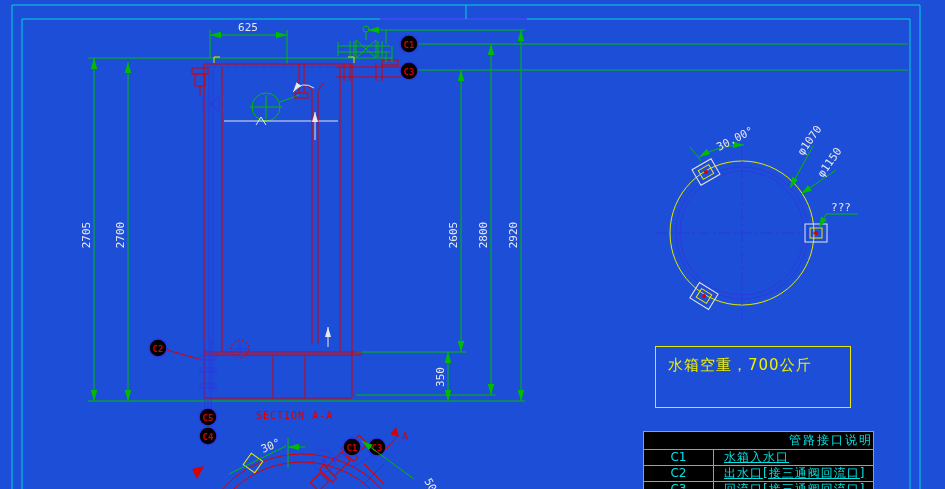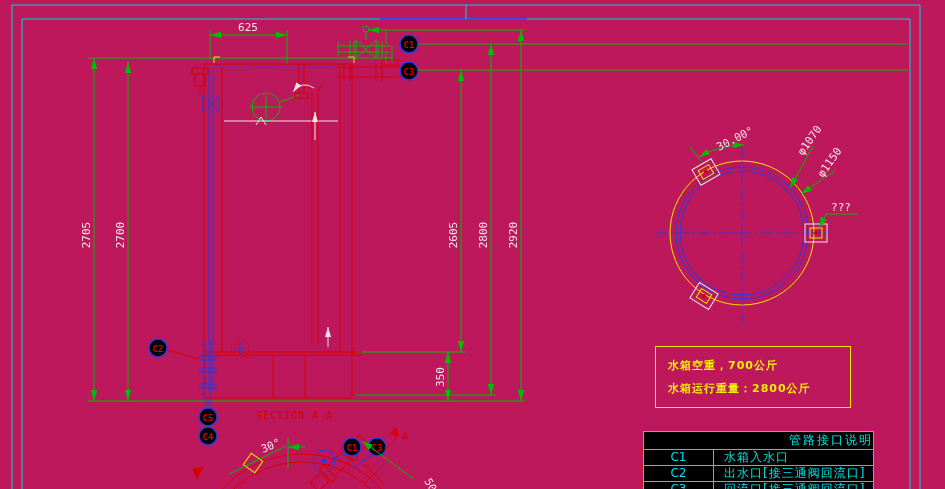--- a/index.html
+++ b/index.html
@@ -3,7 +3,7 @@
 <meta charset="utf-8">
 <style>
   html,body{margin:0;padding:0;background:#000;}
-  .canvas{position:relative;width:945px;height:489px;background:#be185d;overflow:hidden;
+  .canvas{position:relative;width:945px;height:489px;background:#1d4ed8;overflow:hidden;
           font-family:"DejaVu Sans",sans-serif;}
   .canvas svg{position:absolute;left:0;top:0;}
   

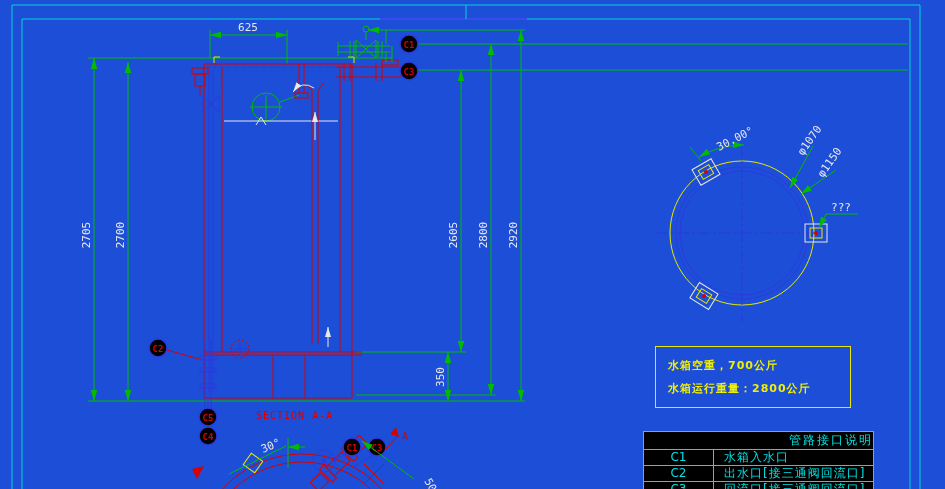--- a/index.html
+++ b/index.html
@@ -18,8 +18,8 @@
   .rt{fill:#d90000;font-size:10px;letter-spacing:1px;}
   
   .weight-box{position:absolute;left:655px;top:346px;width:196px;height:62px;
-     border:1px solid #e8e800;box-sizing:border-box;color:#f0f000;font-size:11px;
-     font-weight:bold;padding:7px 0 0 12px;line-height:23px;letter-spacing:1px;}
+     border:1px solid #e8e800;box-sizing:border-box;color:#f0f000;font-size:15px;
+     font-weight:normal;padding:7px 0 0 12px;line-height:23px;letter-spacing:1px;}
   
   .pipe-table{position:absolute;left:643px;top:431px;width:231px;border:1px solid #00e0e0;
      box-sizing:border-box;color:#00e0e0;font-size:12px;background:#000;}

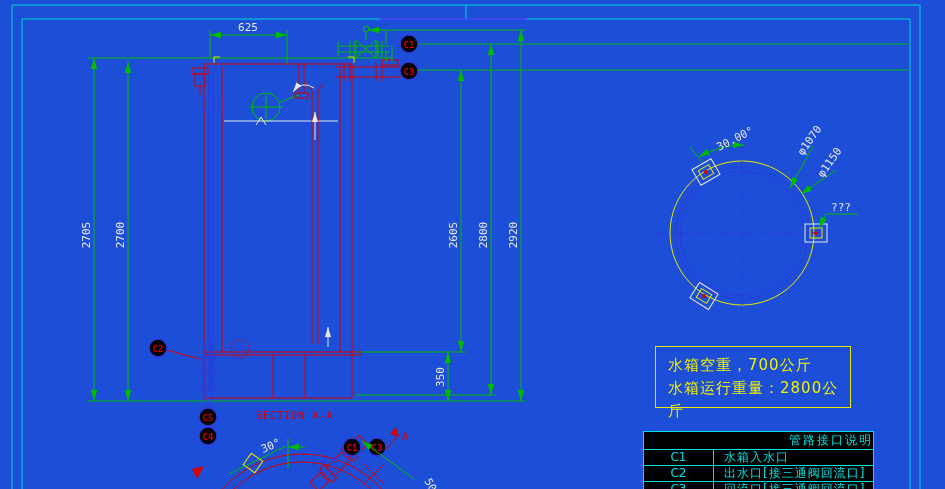--- a/index.html
+++ b/index.html
@@ -270,7 +270,6 @@
 
 <div class="weight-box">
   <div>水箱空重，700公斤</div>
-  <div>水箱运行重量：2800公斤</div>
 </div>
 
 <div class="pipe-table">

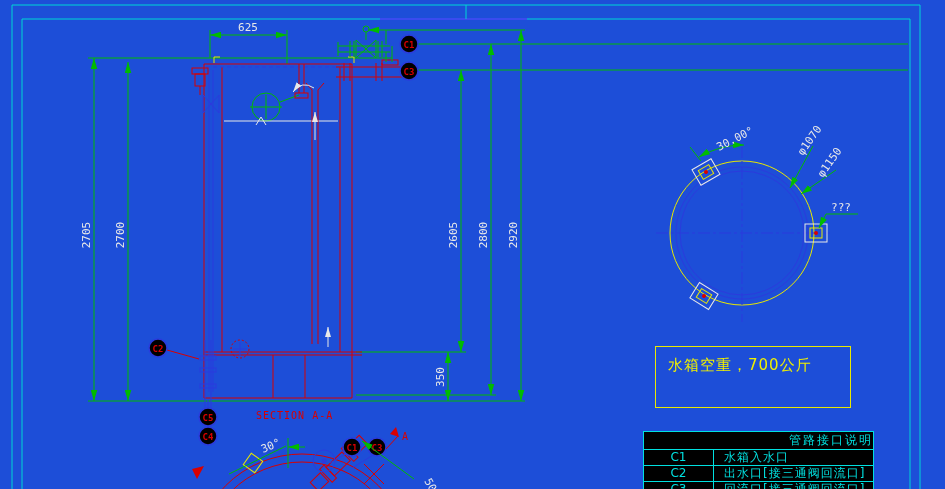--- a/index.html
+++ b/index.html
@@ -26,7 +26,7 @@
   .pt-title{height:17px;line-height:17px;text-align:right;border-bottom:1px solid #00e0e0;letter-spacing:2px;}
   .pt-row{display:flex;height:15px;line-height:15px;border-bottom:1px solid #00e0e0;}
   .pt-code{width:69px;text-align:center;border-right:1px solid #00e0e0;flex:none;}
-  .pt-desc{flex:1;padding-left:10px;white-space:nowrap;letter-spacing:1px;}
+  .pt-desc{flex:1;padding-left:10px;white-space:nowrap;letter-spacing:1px;text-decoration:underline;}
 </style>
 </head>
 <body>

